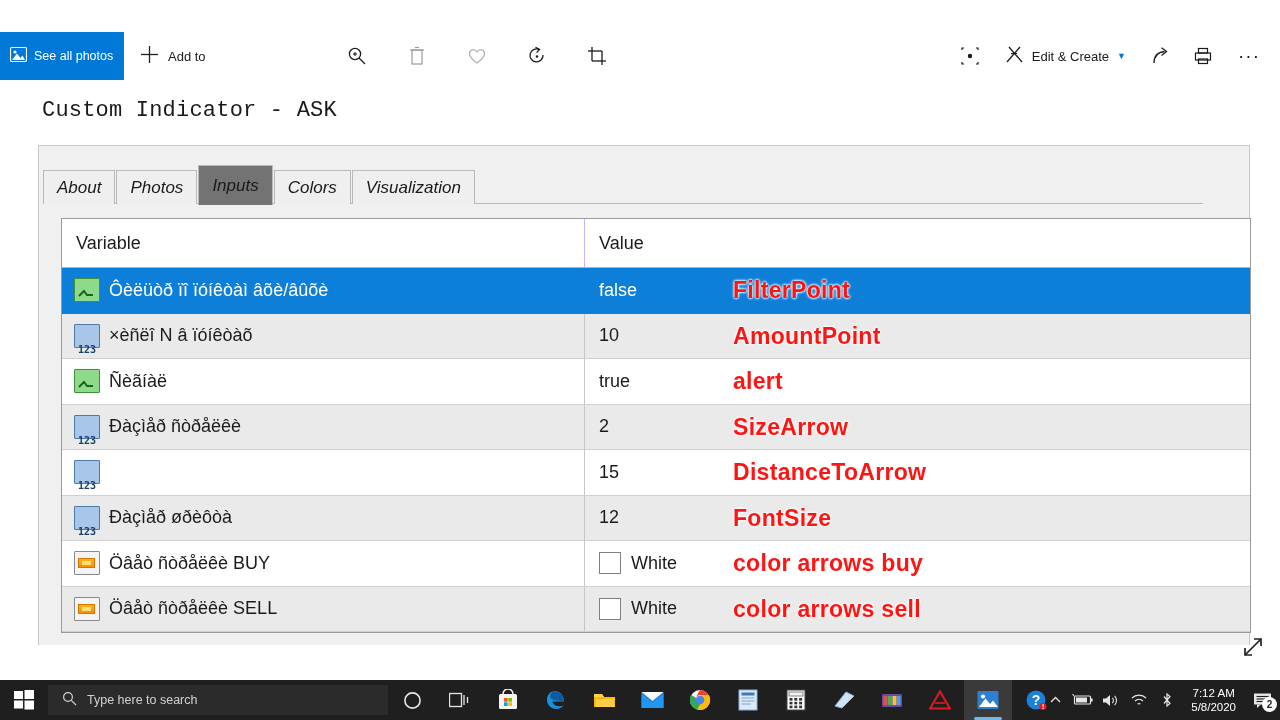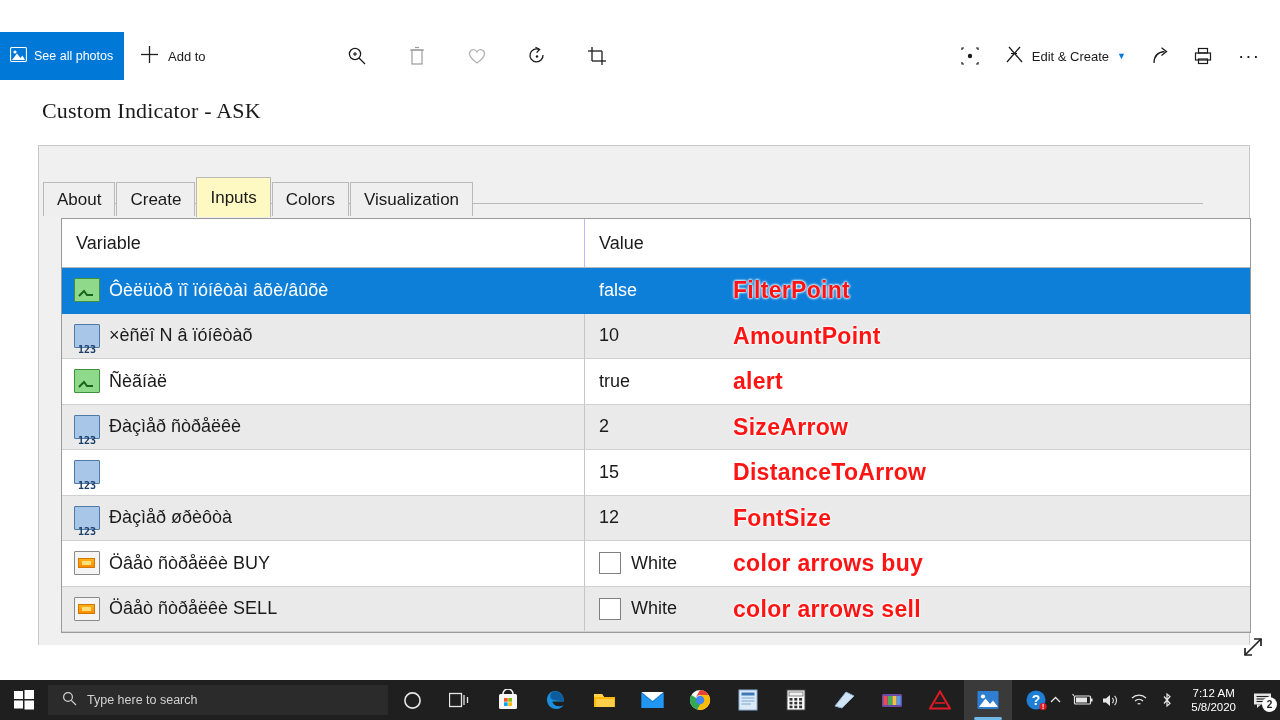--- a/index.html
+++ b/index.html
@@ -64,7 +64,7 @@
   }
   .dlg-title{
     position:absolute;left:42px;top:18px;font-size:22px;color:#1a1a1a;
-    font-family:Liberation Serif, serif;letter-spacing:.2px;
+    font-family:Liberation Mono, monospace;letter-spacing:.2px;
   }
   .dlgbox{
     position:absolute;left:38px;top:65px;width:1212px;height:500px;

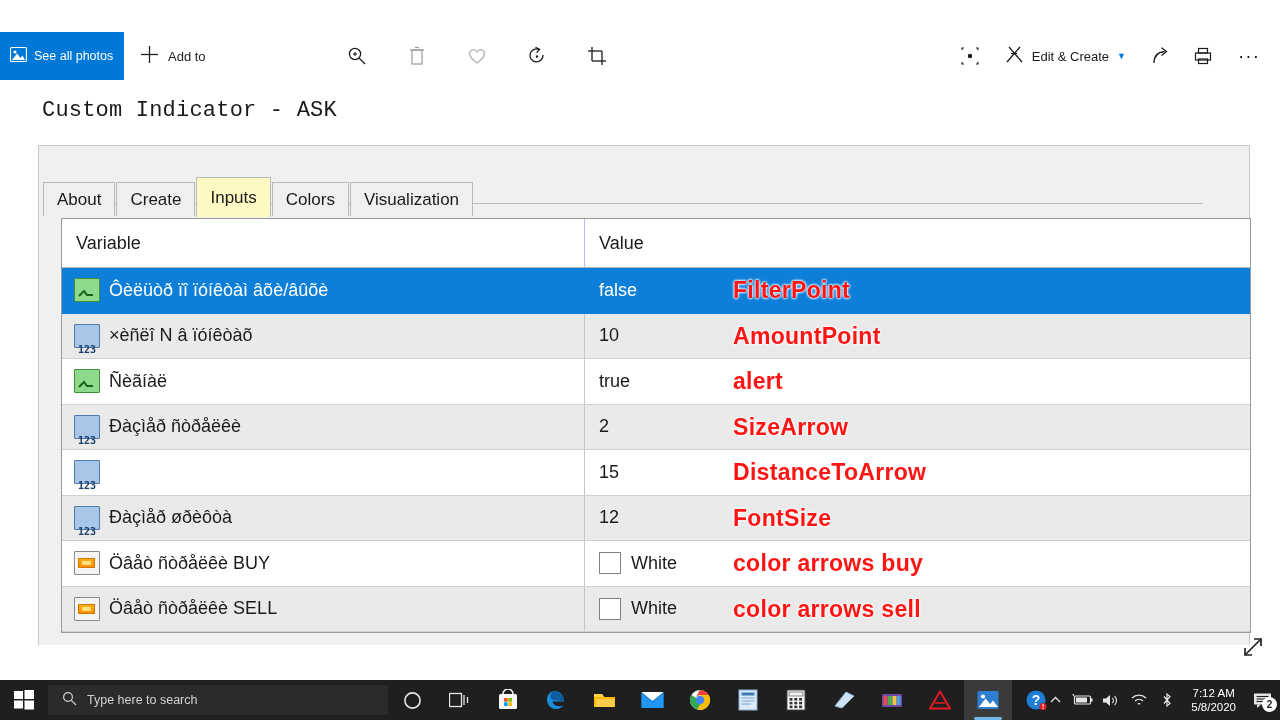--- a/index.html
+++ b/index.html
@@ -71,7 +71,7 @@
     background:#f0f0f0;border:1px solid #c8c8c8;border-bottom:none;box-sizing:border-box;
   }
   .tabstrip{
-    position:absolute;left:4px;top:32px;height:38px;display:flex;align-items:flex-end;
+    position:absolute;left:4px;top:20px;height:38px;display:flex;align-items:flex-end;font-style:italic;
   }
   .tab{
     height:34px;background:#efefef;border:1px solid #b9b9b9;border-bottom:none;

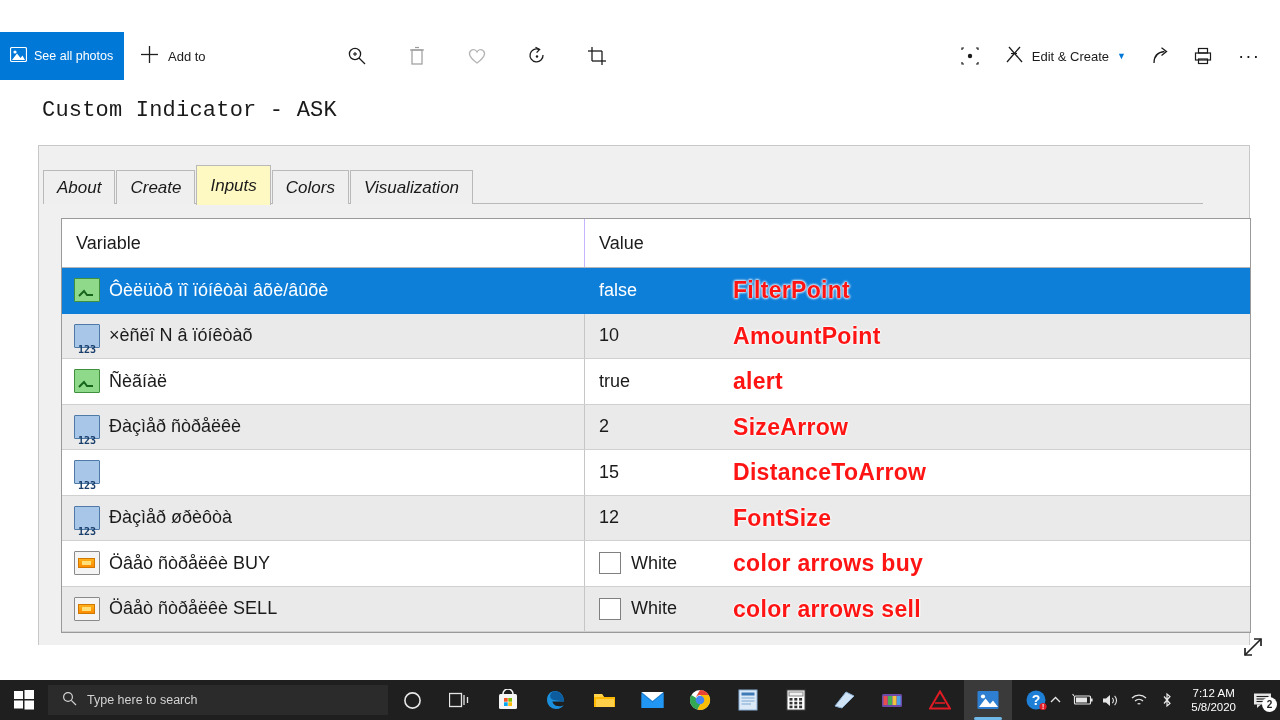--- a/index.html
+++ b/index.html
@@ -285,7 +285,7 @@
             <span>About</span>
           </div>
         <div class="tab">
-            <span>Create</span>
+            <span>Photos</span>
           </div>
         <div class="tab active">
             <span>Inputs</span>

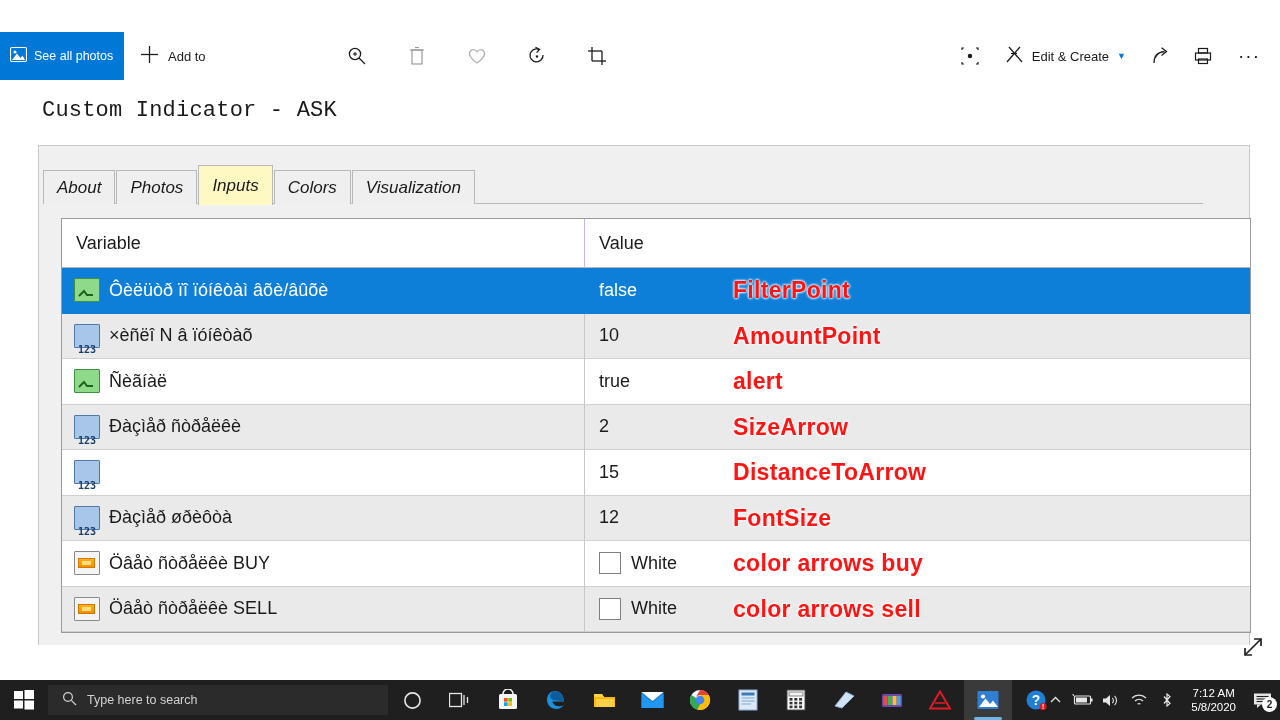--- a/index.html
+++ b/index.html
@@ -79,7 +79,7 @@
     font-size:17px;color:#1a1a1a;margin-right:1px;
   }
   .tab.active{
-    background:#fef9c3;height:40px;position:relative;z-index:3;border-color:#b9b9b9;
+    background:#737373;height:40px;position:relative;z-index:3;border-color:#b9b9b9;
     margin-bottom:-1px;
   }
   .tabline{

